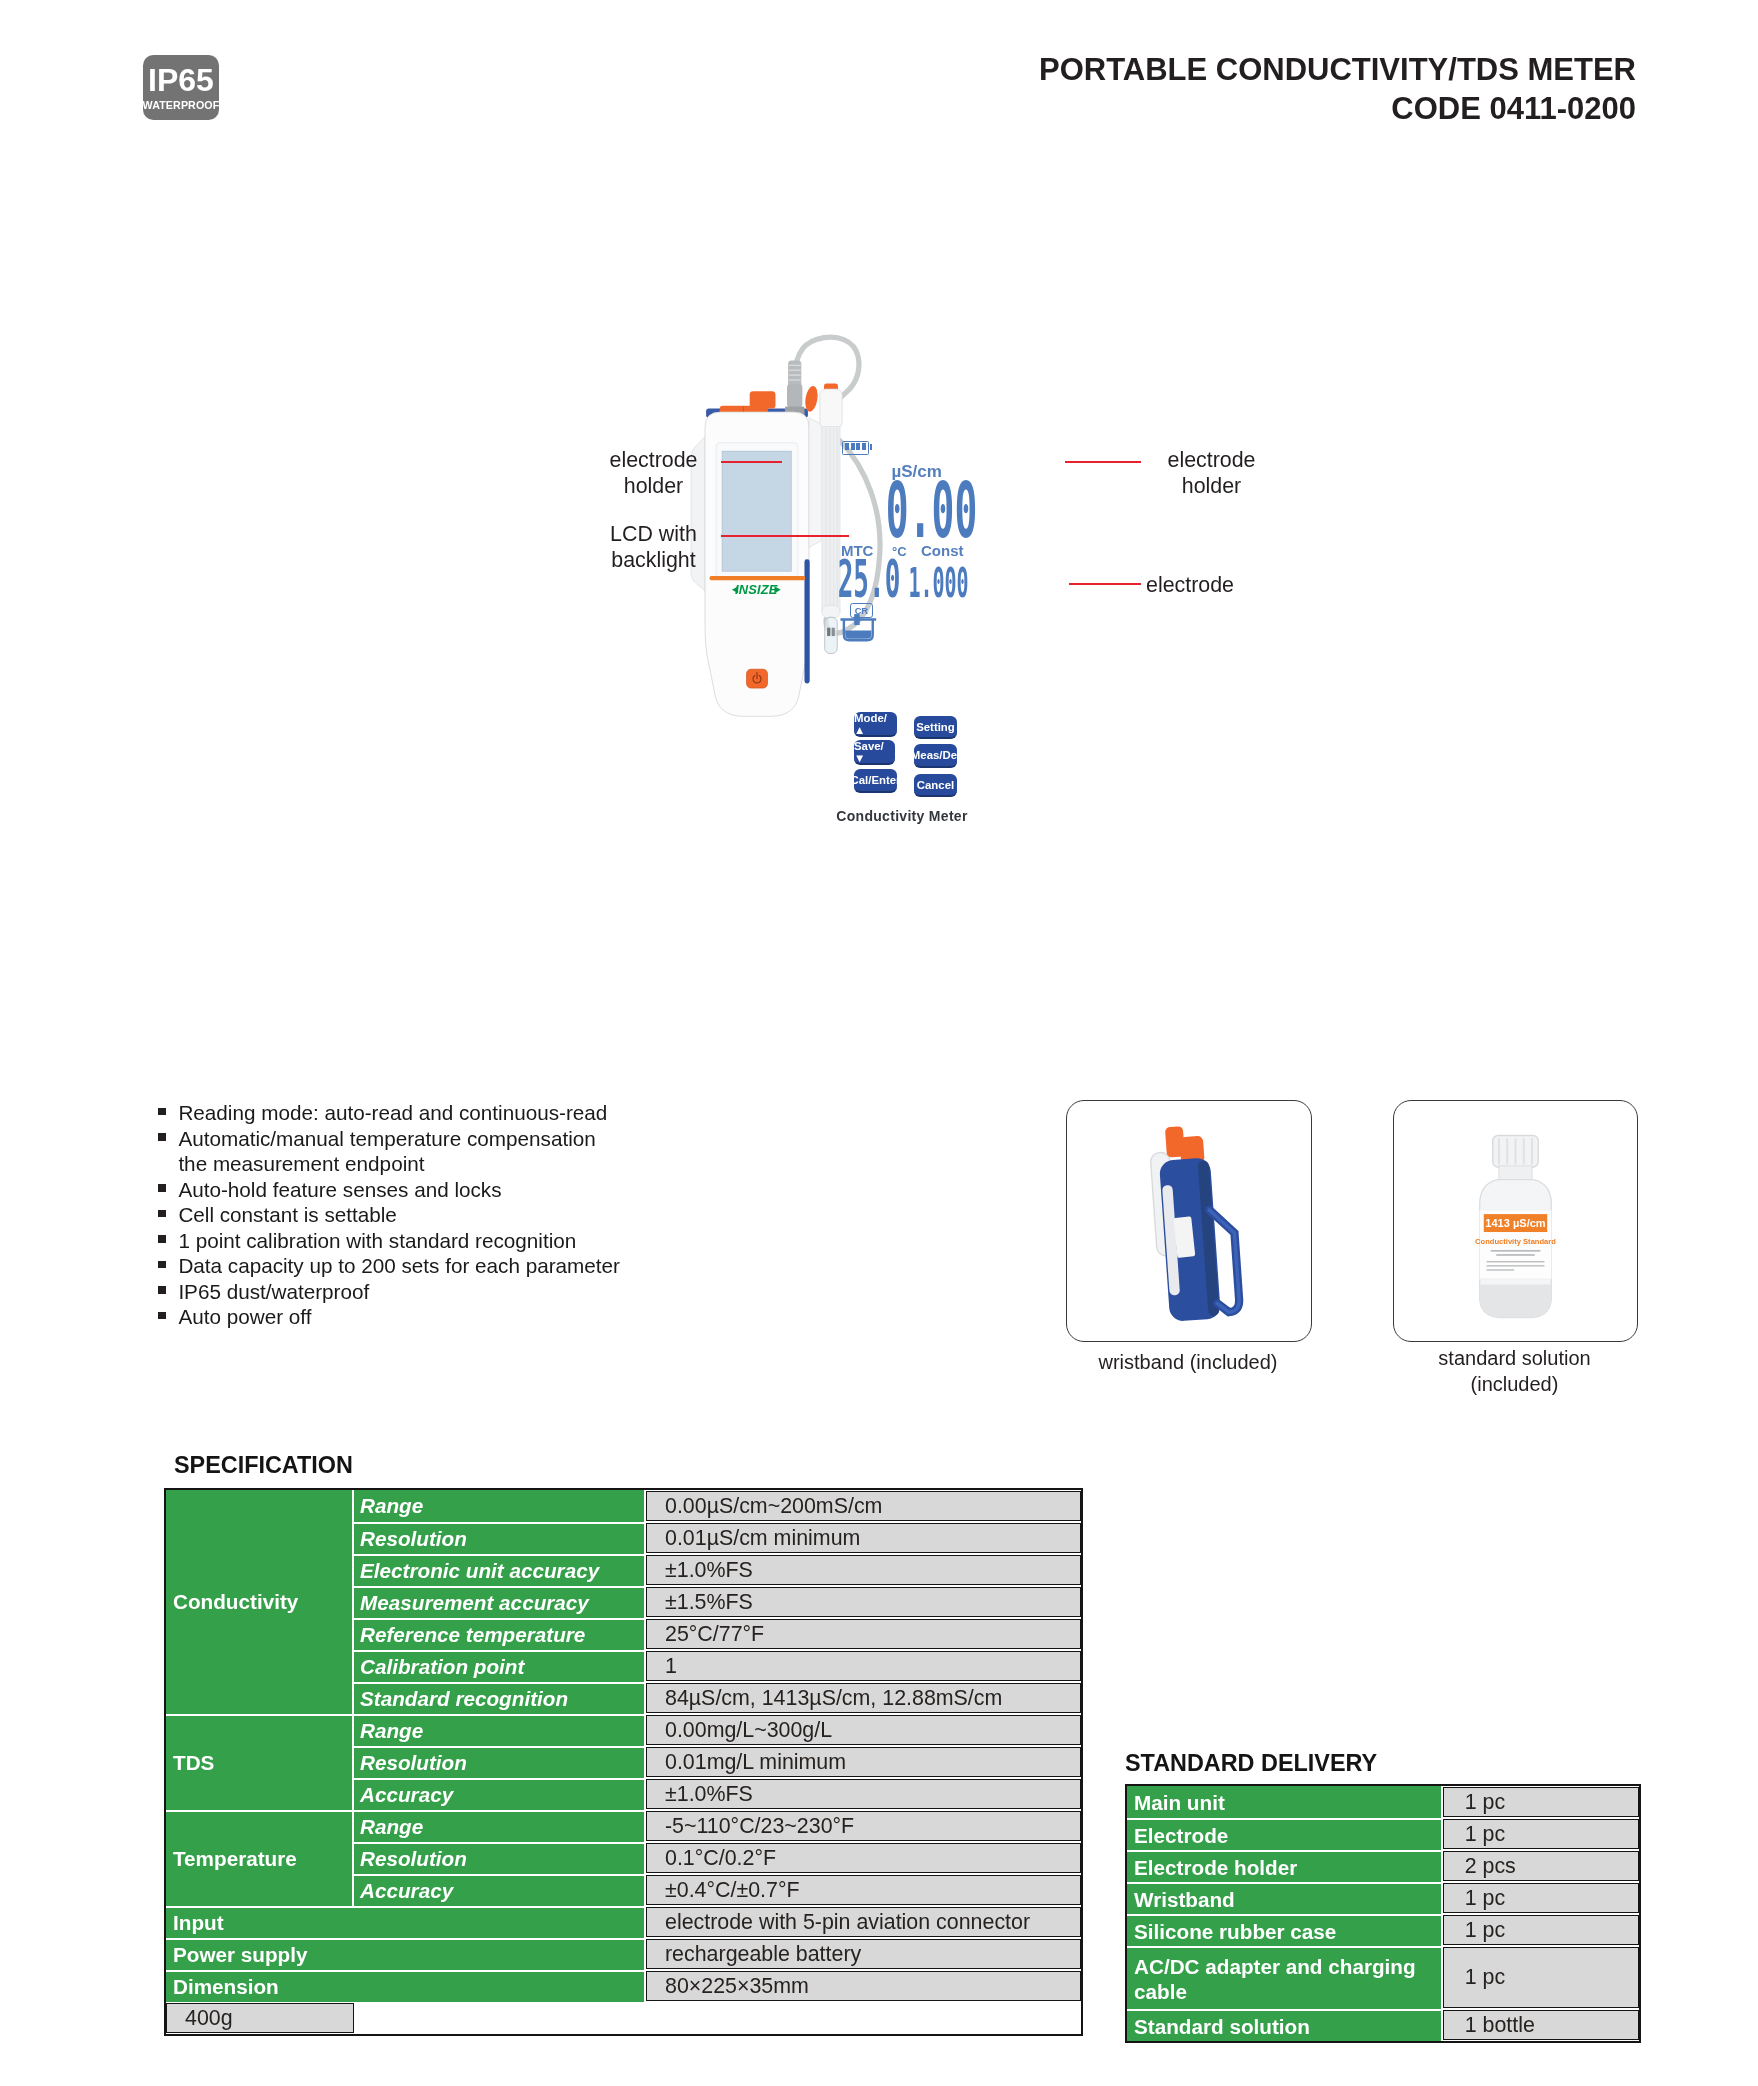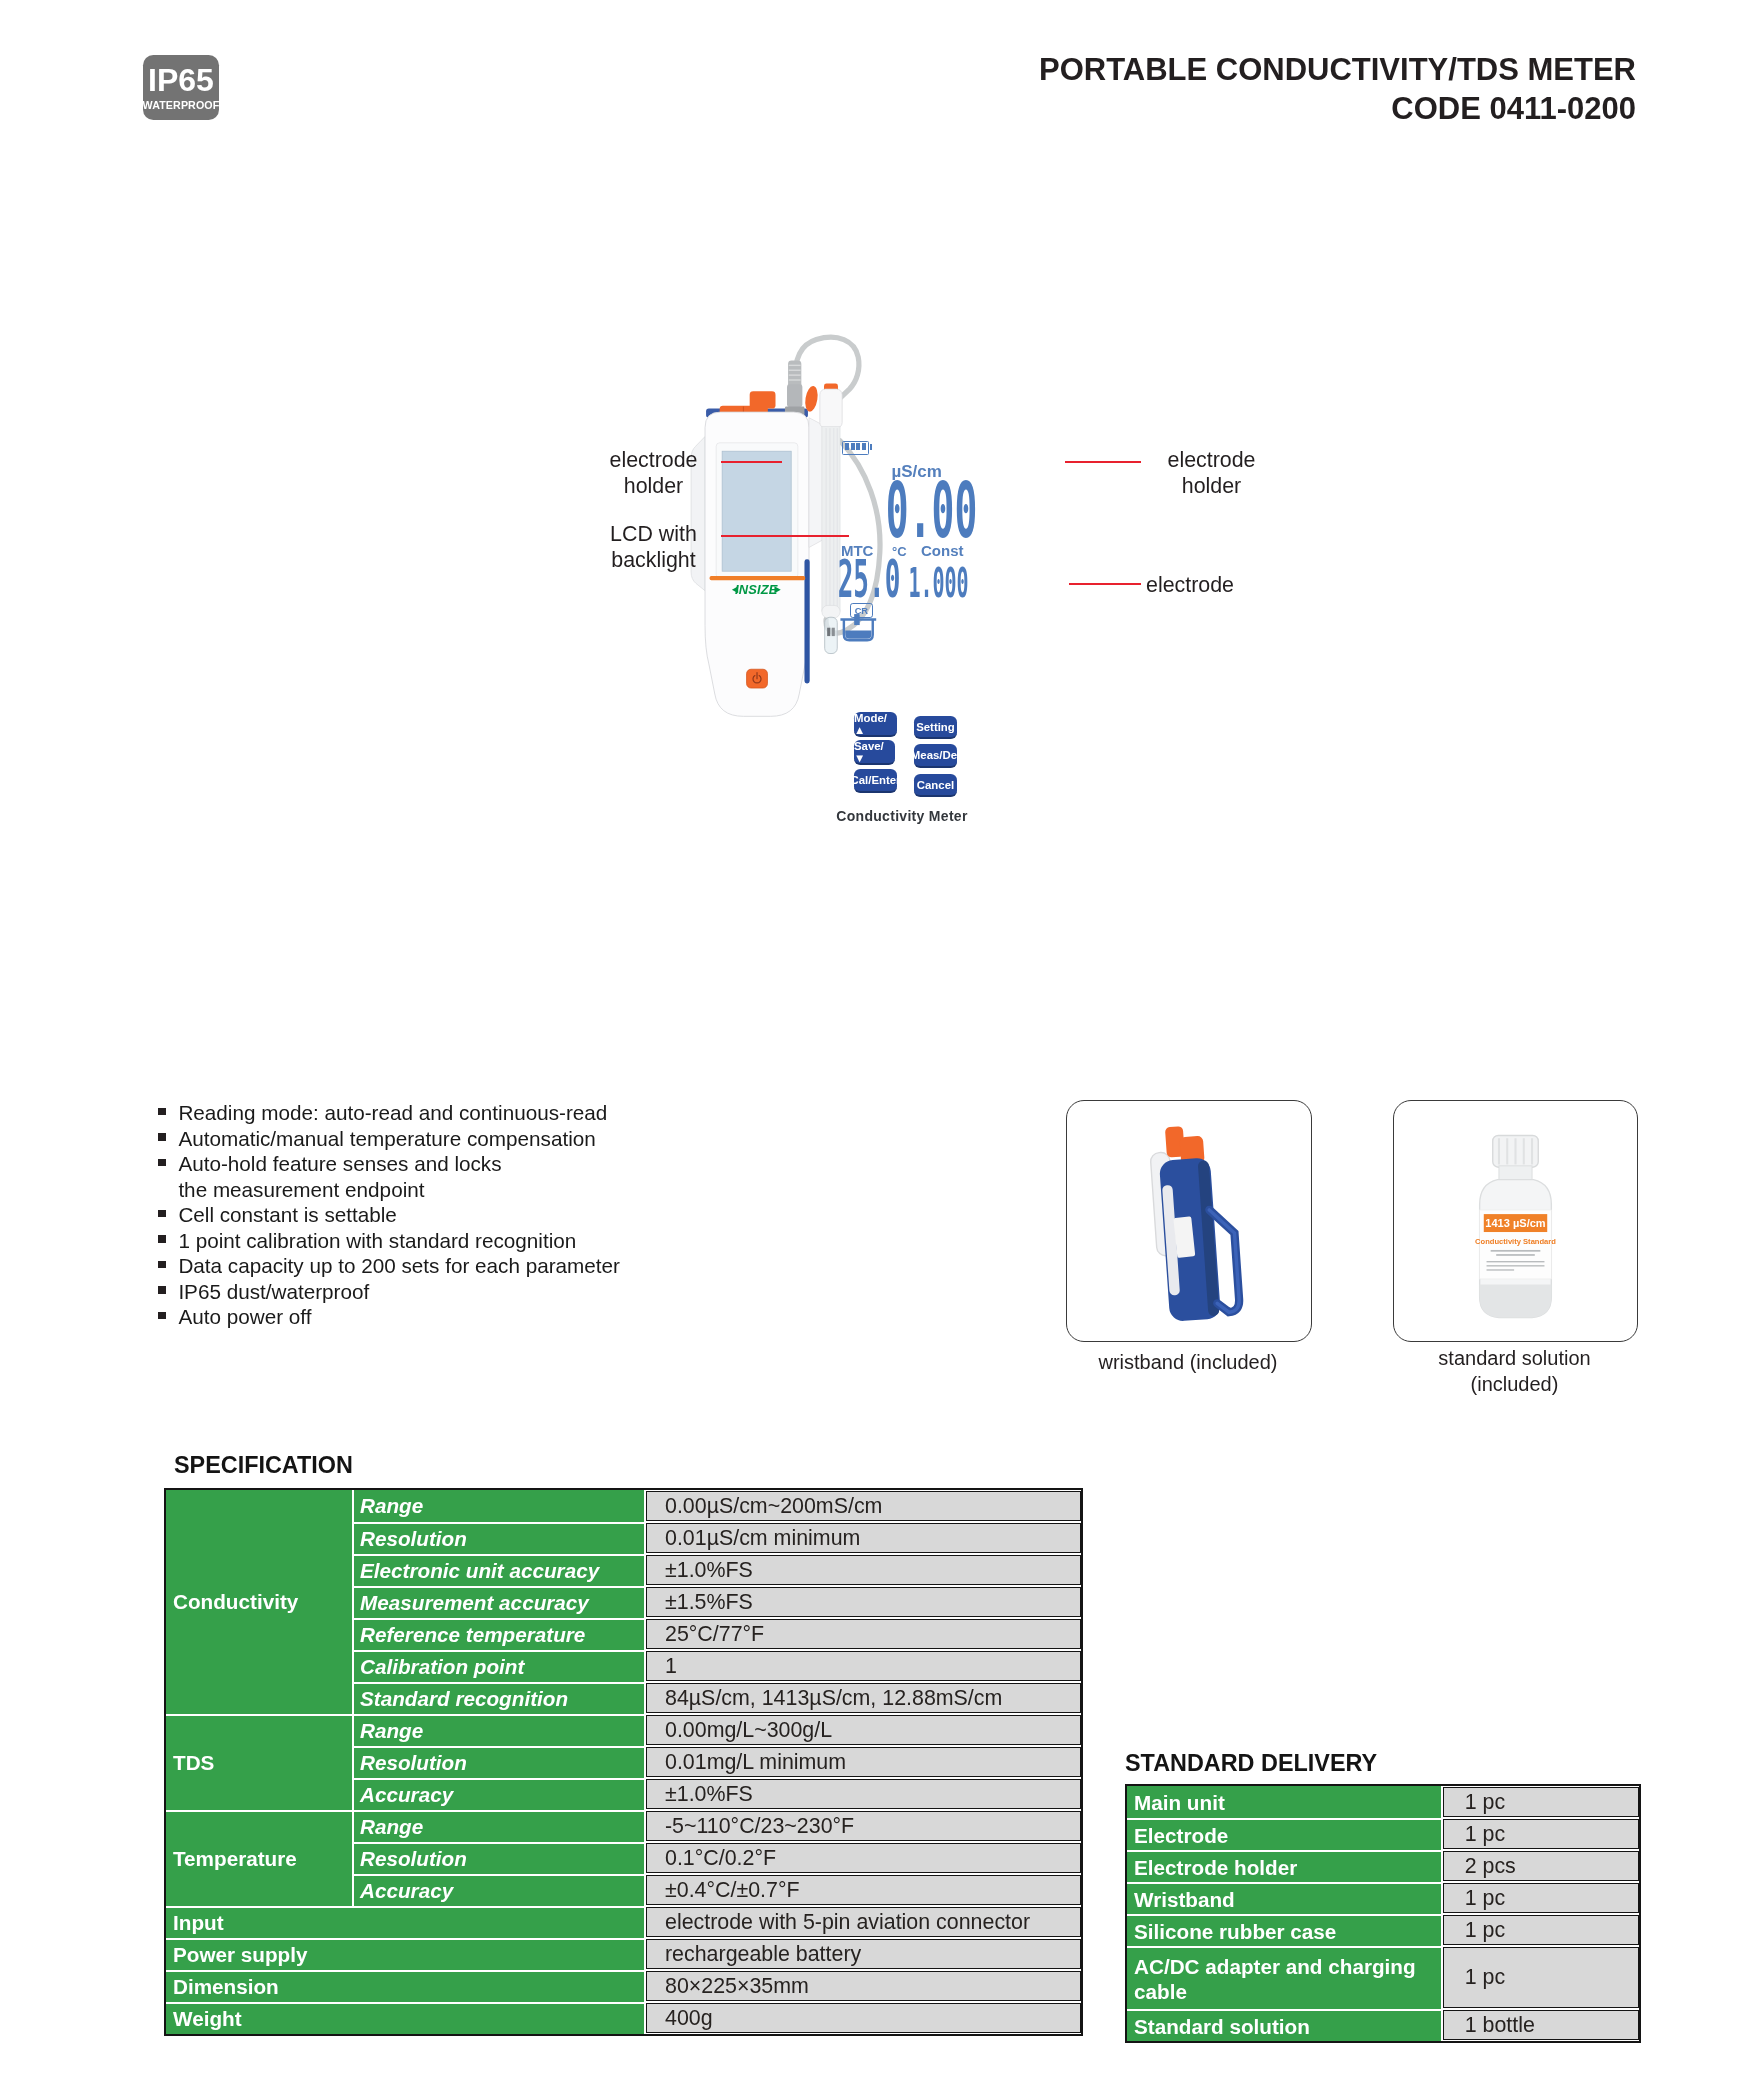--- a/index.html
+++ b/index.html
@@ -205,12 +205,12 @@
         <span class="tx">Automatic/manual temperature compensation</span>
       </div>
       <div class="feat">
-        <span class="sq"></span>
-        <span class="tx">Auto-hold feature senses and locks</span>
-      </div>
-      <div class="feat">
         <span class="sq hide"></span>
         <span class="tx">the measurement endpoint</span>
+      </div>
+      <div class="feat">
+        <span class="sq"></span>
+        <span class="tx">Auto-hold feature senses and locks</span>
       </div>
       <div class="feat">
         <span class="sq"></span>

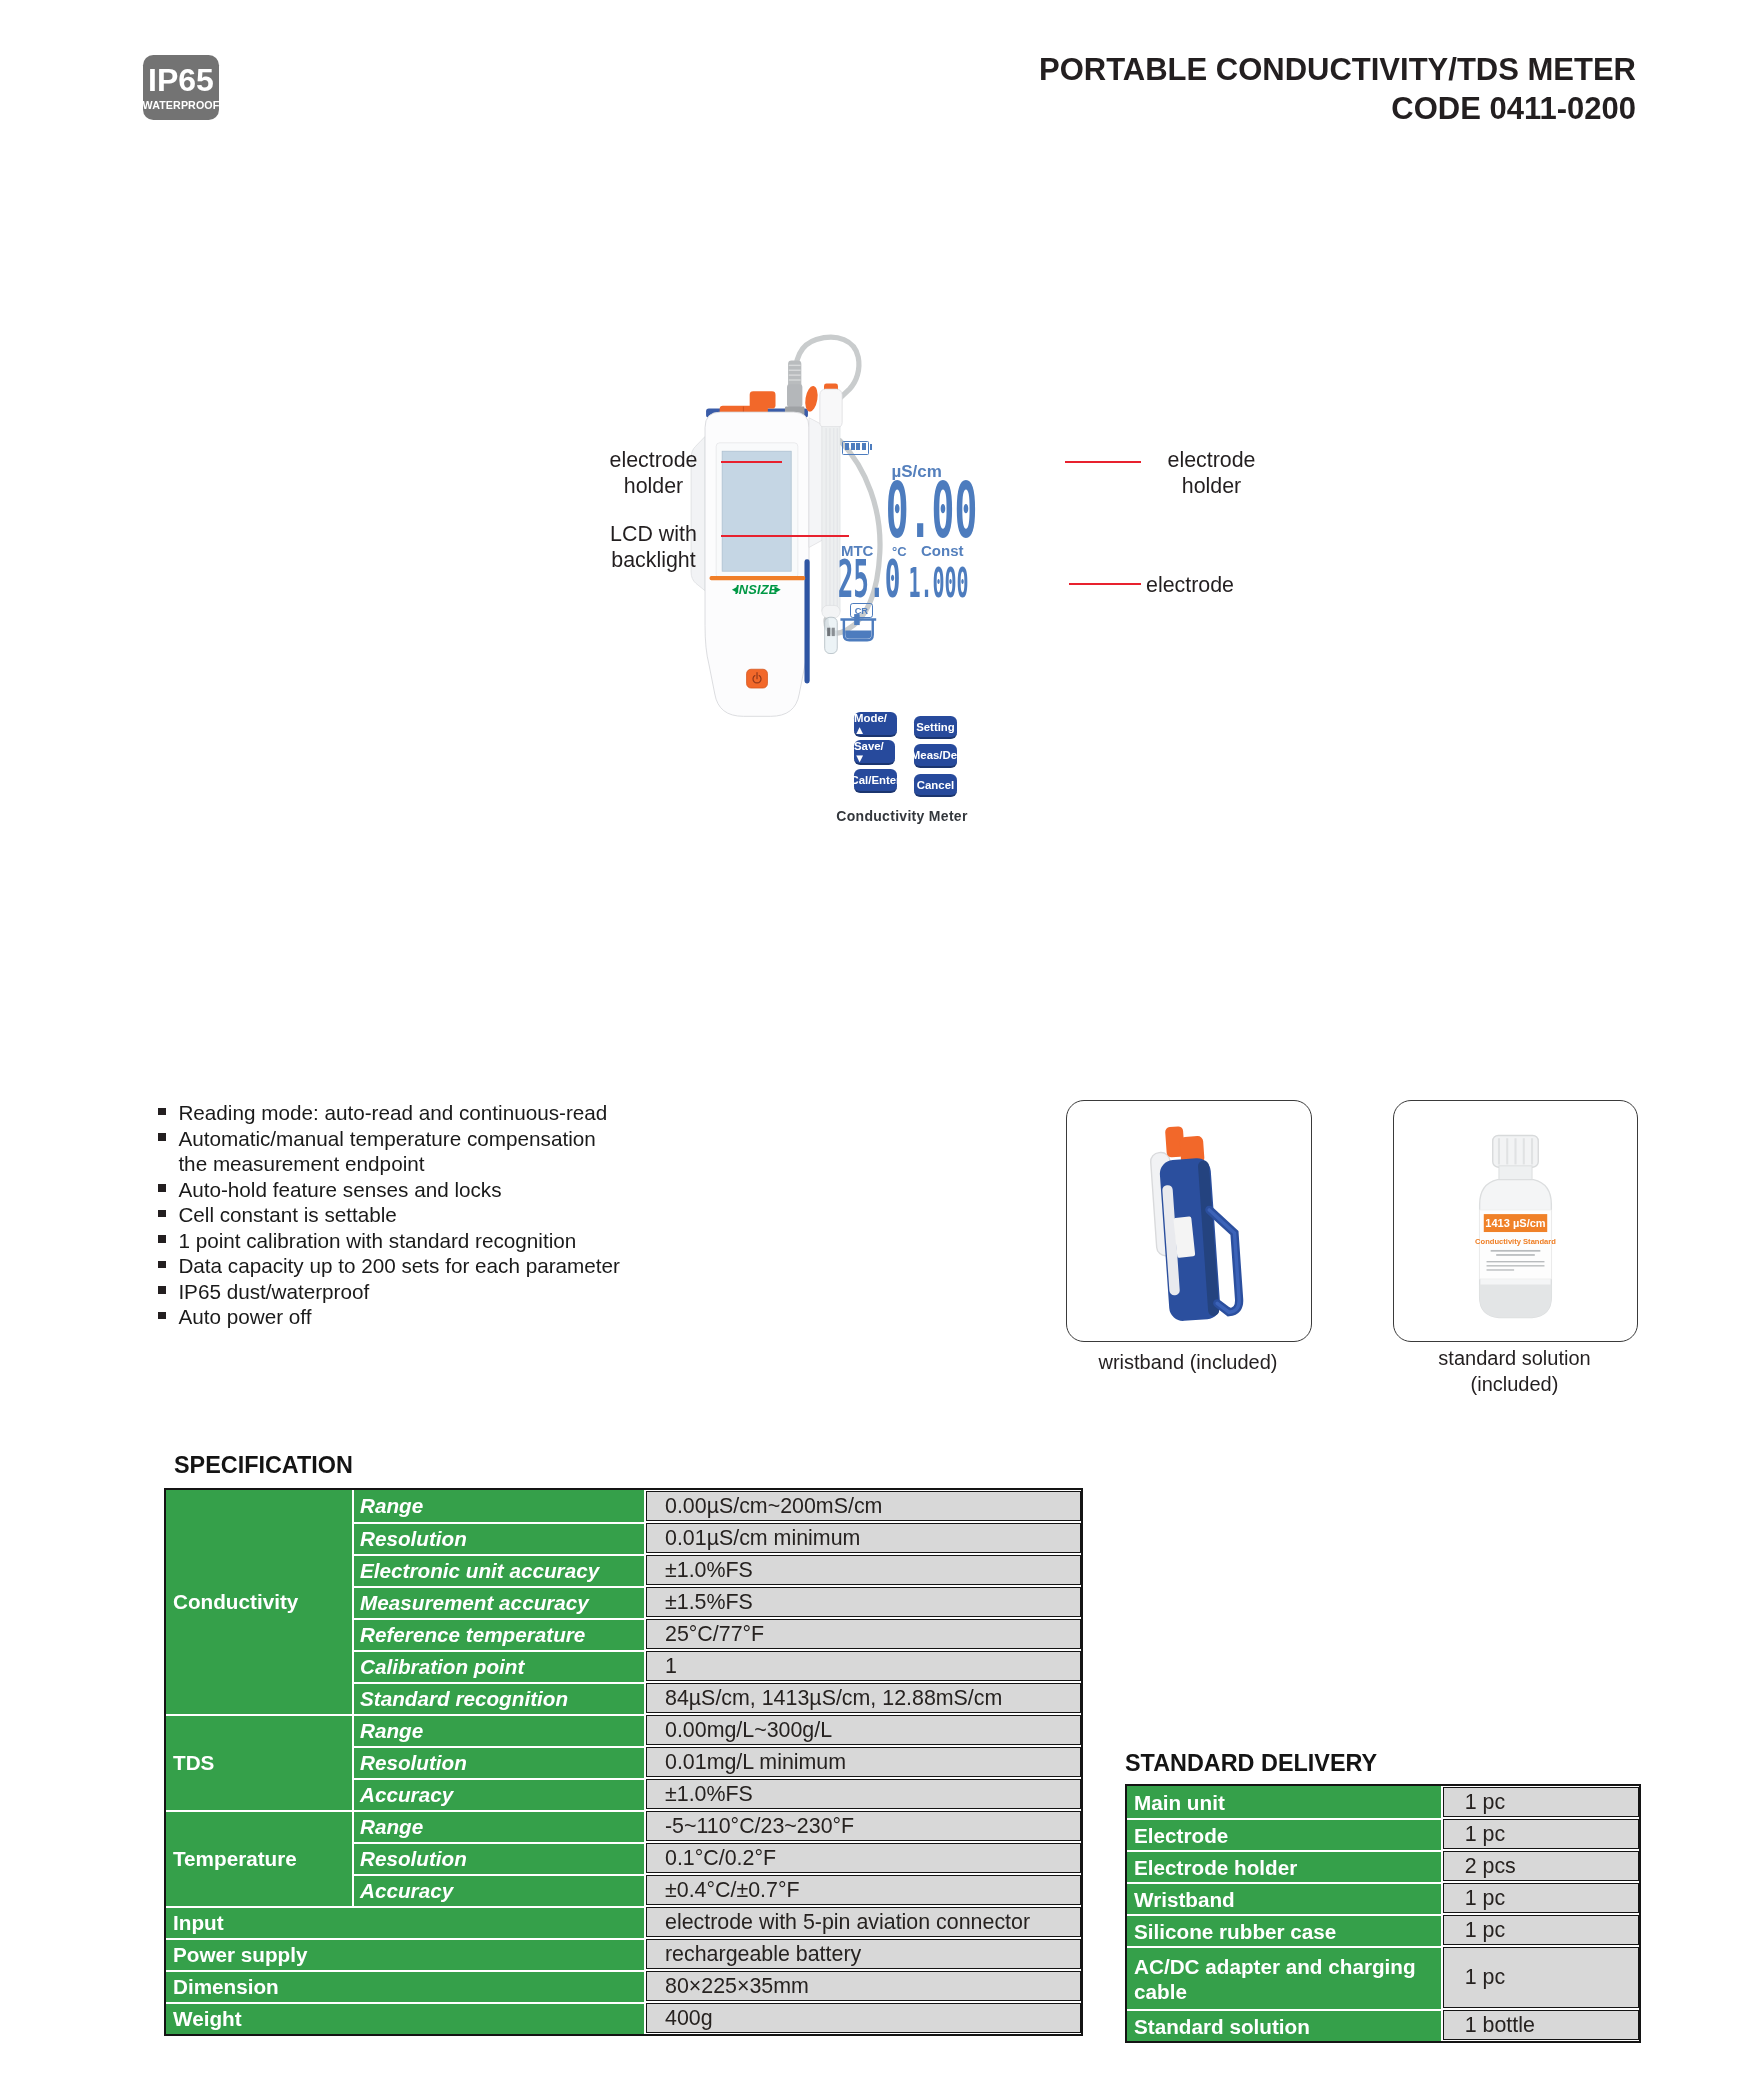--- a/index.html
+++ b/index.html
@@ -350,7 +350,6 @@
       <div class="vwrap">
         <div class="vcell">80×225×35mm</div>
       </div>
-      <div class="gcell wide">Weight</div>
       <div class="vwrap">
         <div class="vcell">400g</div>
       </div>

